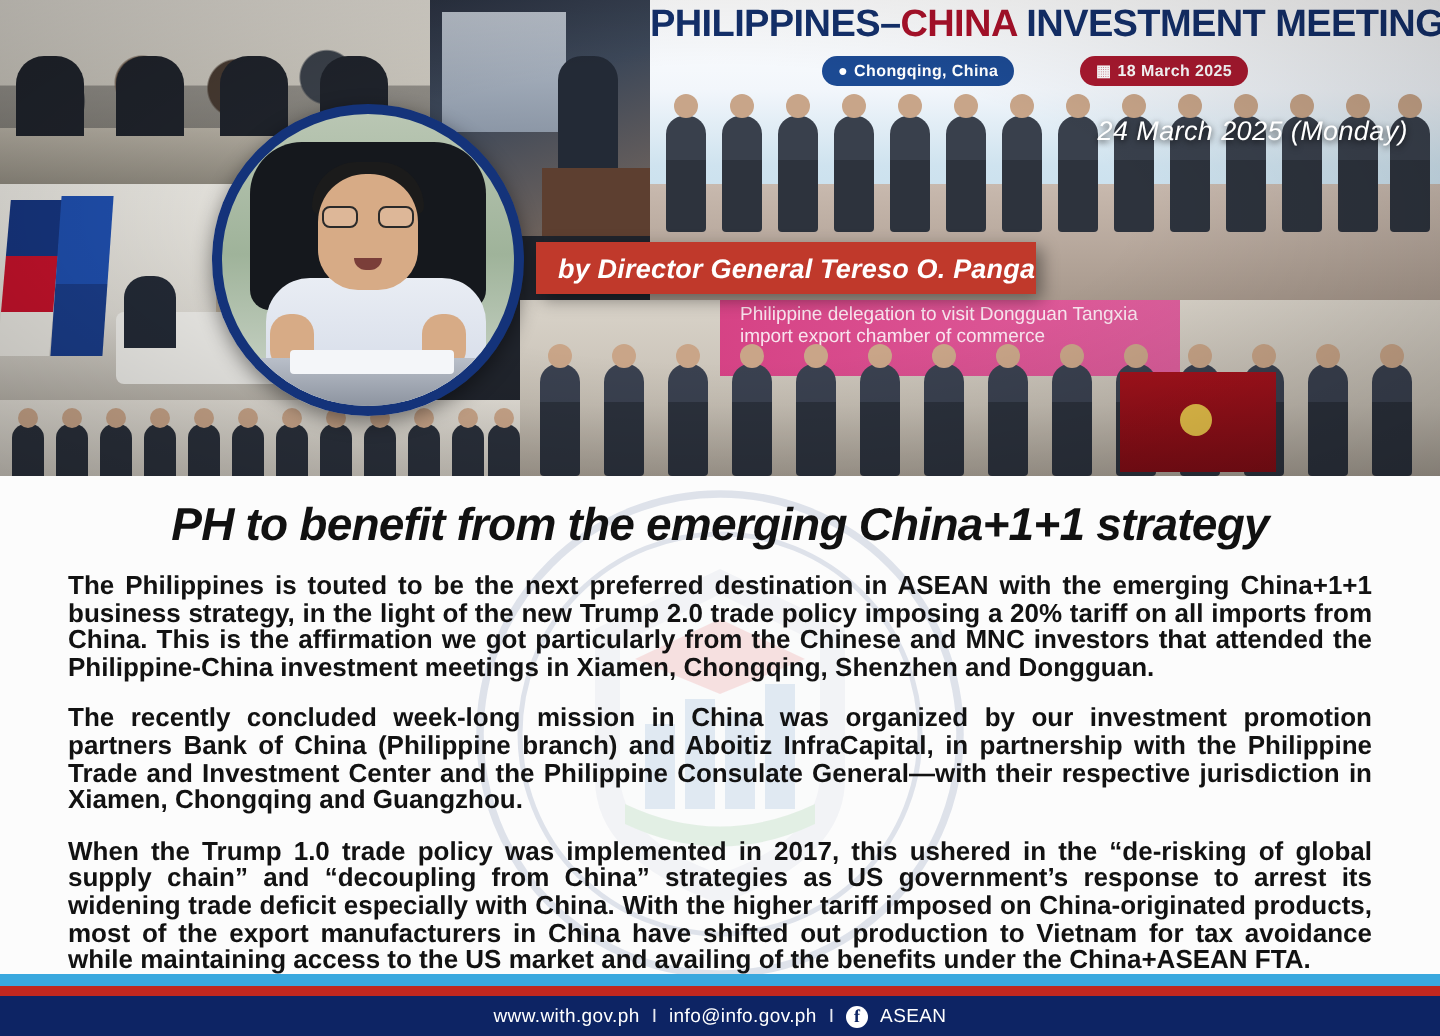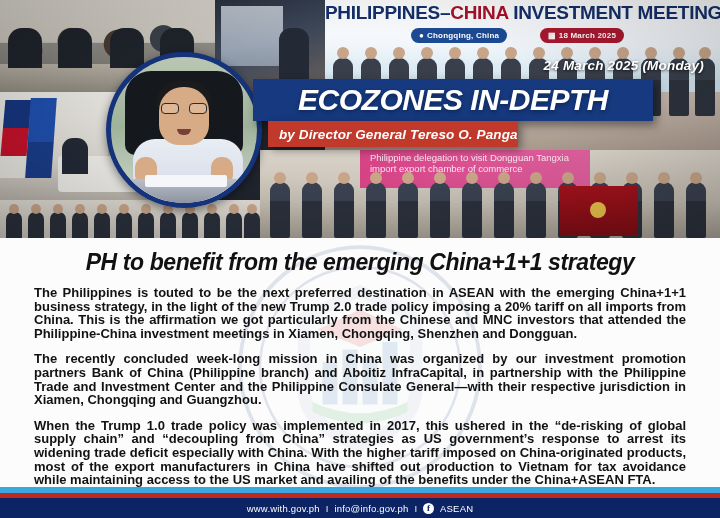--- a/index.html
+++ b/index.html
@@ -153,7 +153,7 @@
   
   #date-line {
     position:absolute; right:16px; top:58px; color:#ffffff;
-    font-size:13.5px; font-style:italic; font-weight:bold;
+    font-size:13.5px; font-style:italic; font-weight:normal;
     letter-spacing:.2px; text-shadow: 0 1px 3px rgba(0,0,0,.75);
     white-space:nowrap;
     text-align:center;

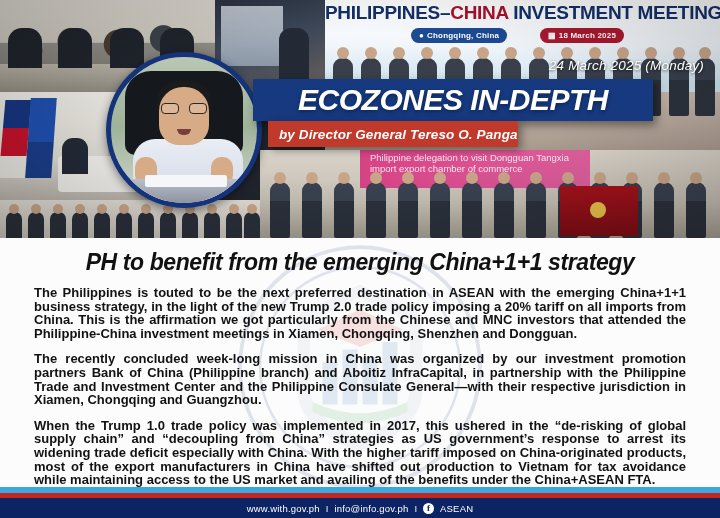--- a/index.html
+++ b/index.html
@@ -344,9 +344,6 @@
 
     <div id="date-line">24 March 2025 (Monday)</div>
 
-    <div id="title-ribbon">
-      <div class="t">ECOZONES IN-DEPTH</div>
-    </div>
 
     <div id="byline-ribbon">
       <div class="b">by Director General Tereso O. Panga</div>

